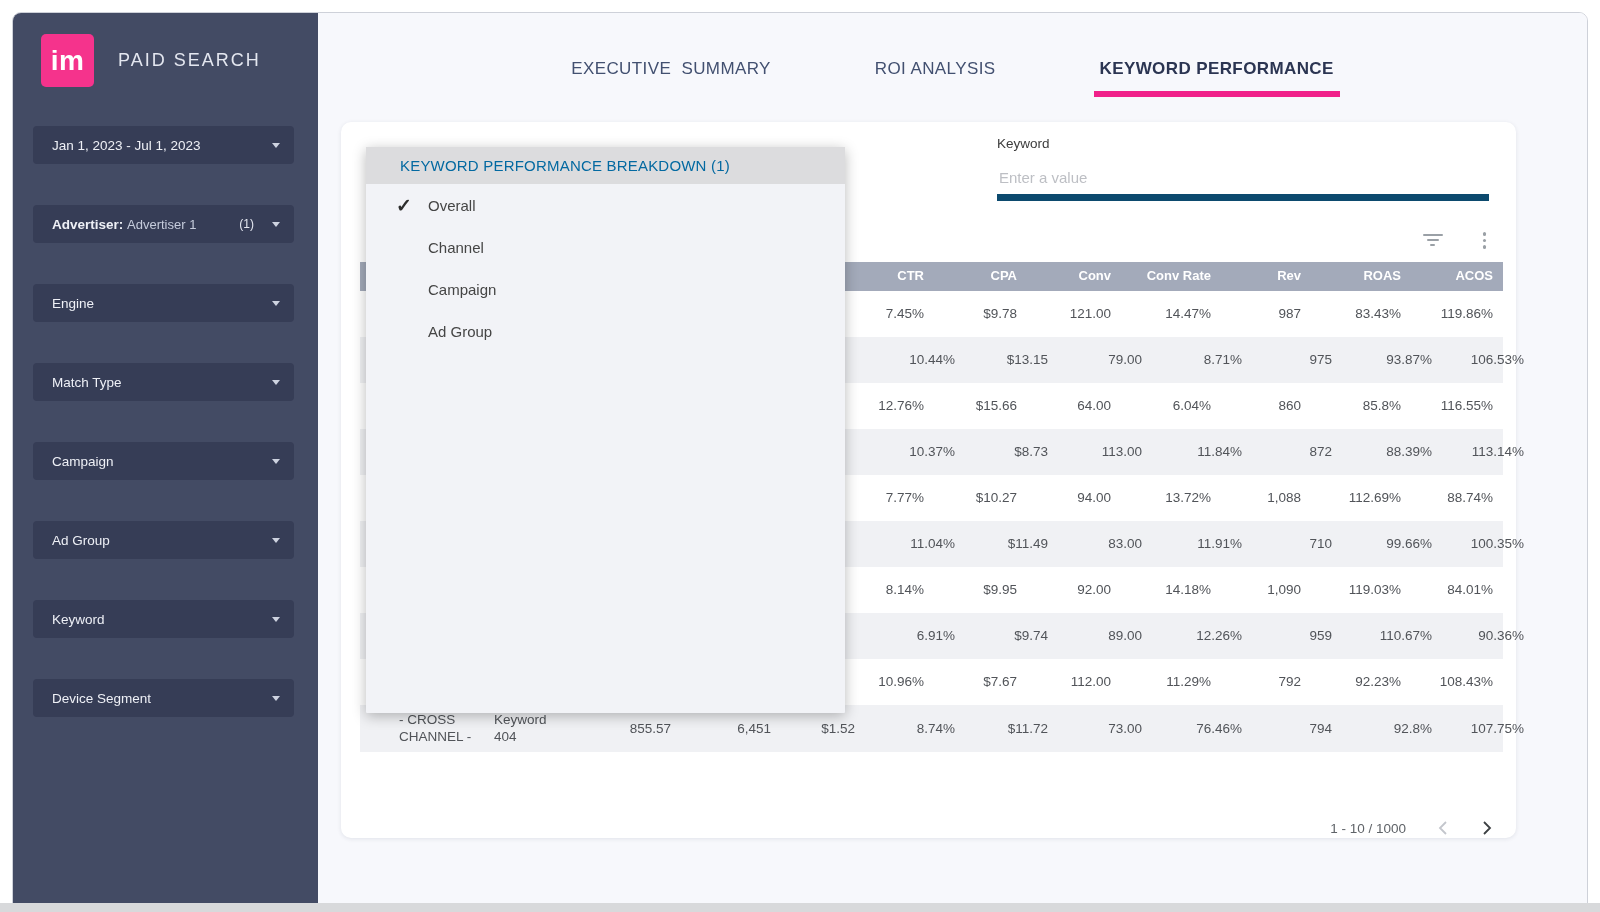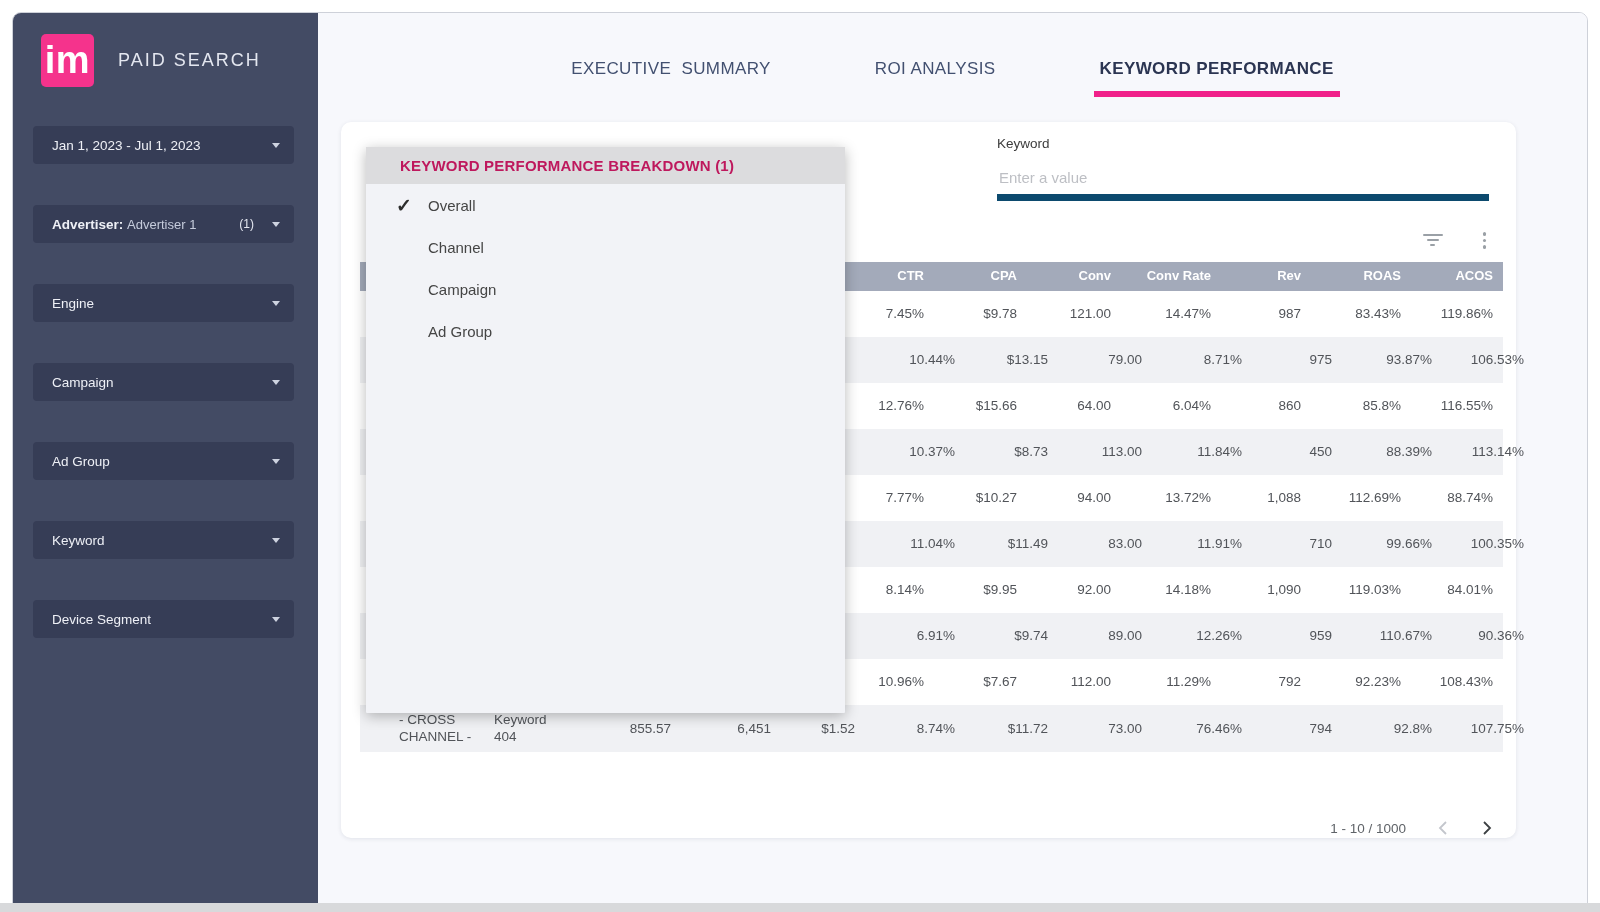--- a/index.html
+++ b/index.html
@@ -29,7 +29,7 @@
   .logo {
     width:53px; height:53px; background:#f5338c; border-radius:5px;
     display:flex; align-items:center; justify-content:center;
-    color:#ffffff; font-weight:700; font-size:38px; letter-spacing:0.5px;
+    color:#ffffff; font-weight:700; font-size:28px; letter-spacing:0.5px;
   }
   .brand-title {
     margin-left:24px; color:#e4e7f0; font-size:18px; letter-spacing:2px; font-weight:400;

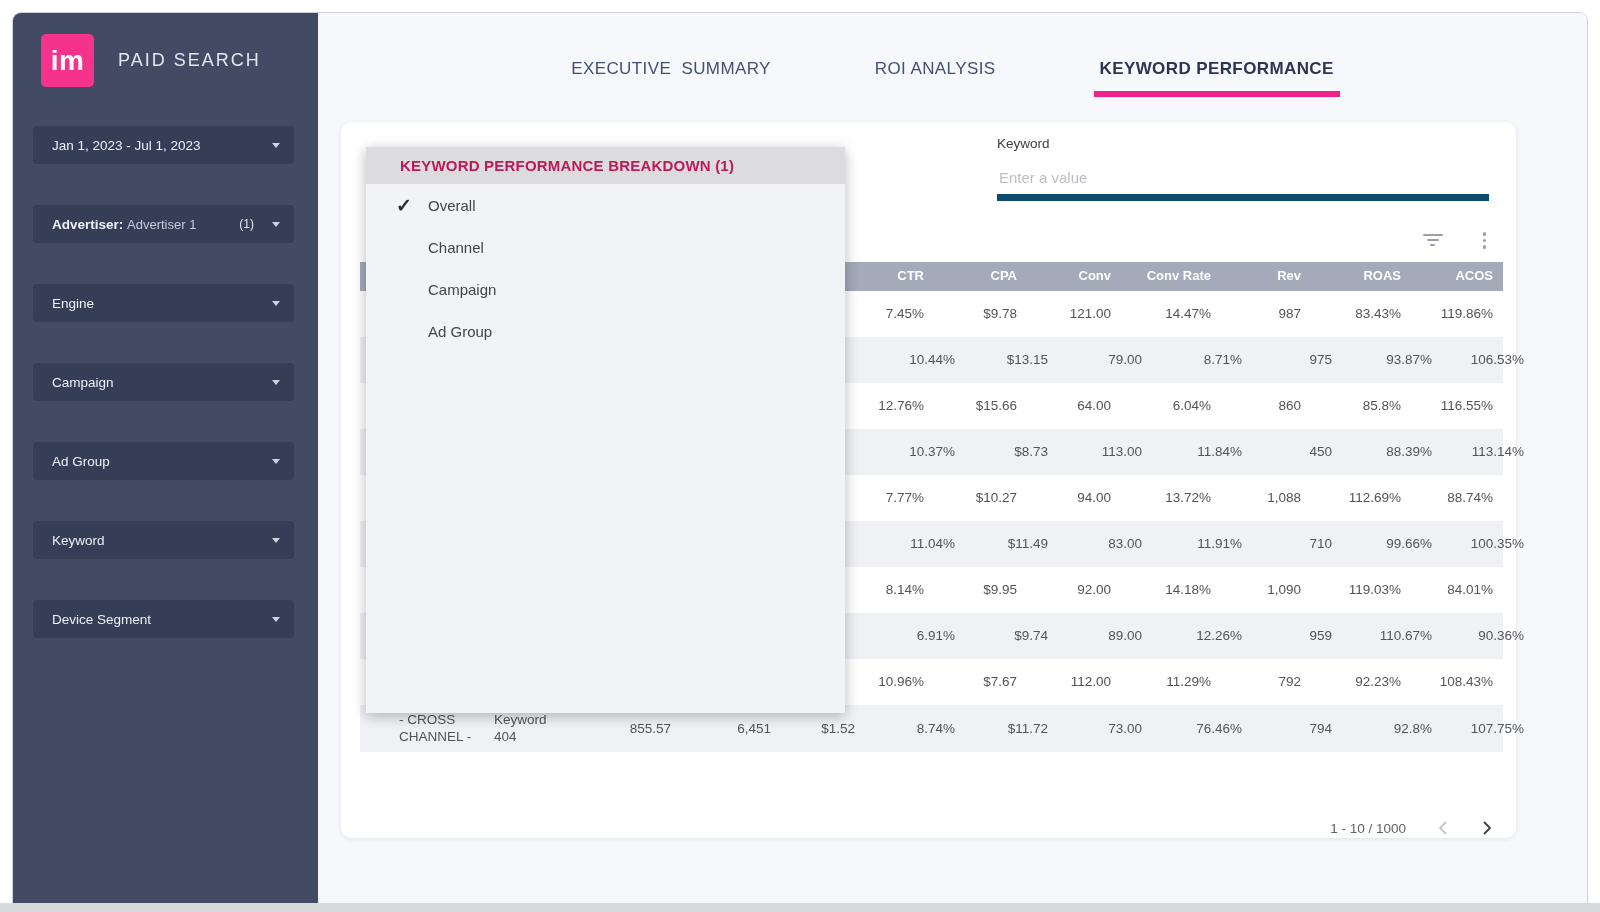--- a/index.html
+++ b/index.html
@@ -111,7 +111,7 @@
   }
   .menu-head {
     height:37px; background:#dcdcde; display:flex; align-items:center;
-    padding-left:34px; font-size:15px; font-weight:700; color:#be185d; letter-spacing:0.2px;
+    padding-left:34px; font-size:15px; font-weight:400; color:#0369a1; letter-spacing:0.2px;
   }
   .menu-item {
     height:42px; display:flex; align-items:center; cursor:pointer;

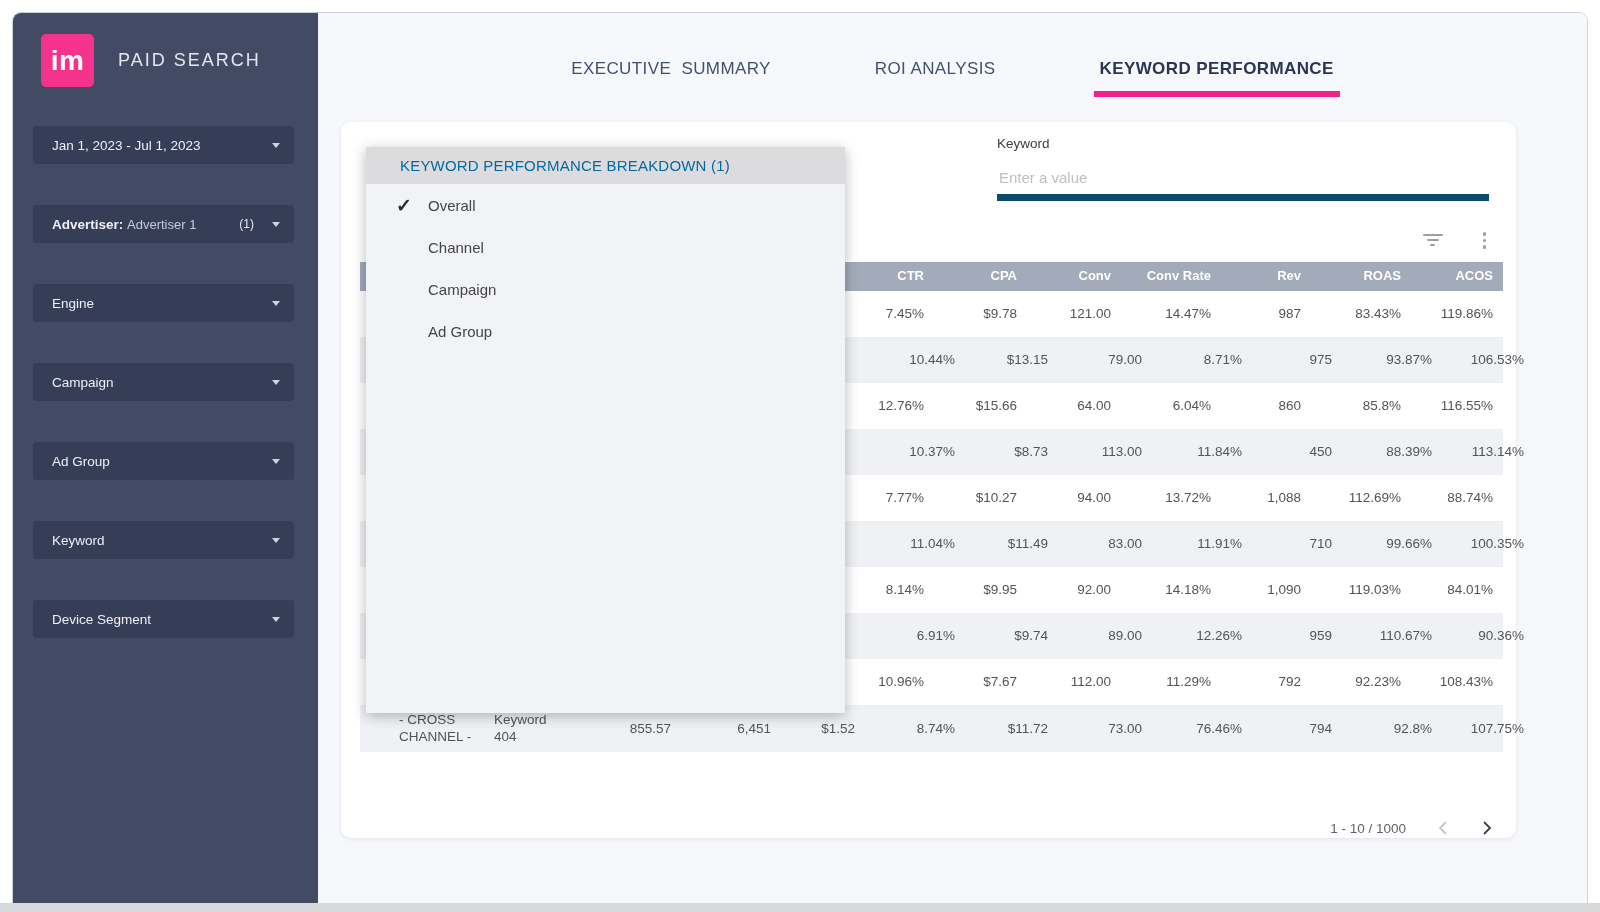--- a/index.html
+++ b/index.html
@@ -143,6 +143,10 @@
       </div>
       <div class="pill">
         <span class="lbl">Engine</span>
+        <span class="caret"></span>
+      </div>
+      <div class="pill">
+        <span class="lbl">Match Type</span>
         <span class="caret"></span>
       </div>
       <div class="pill">

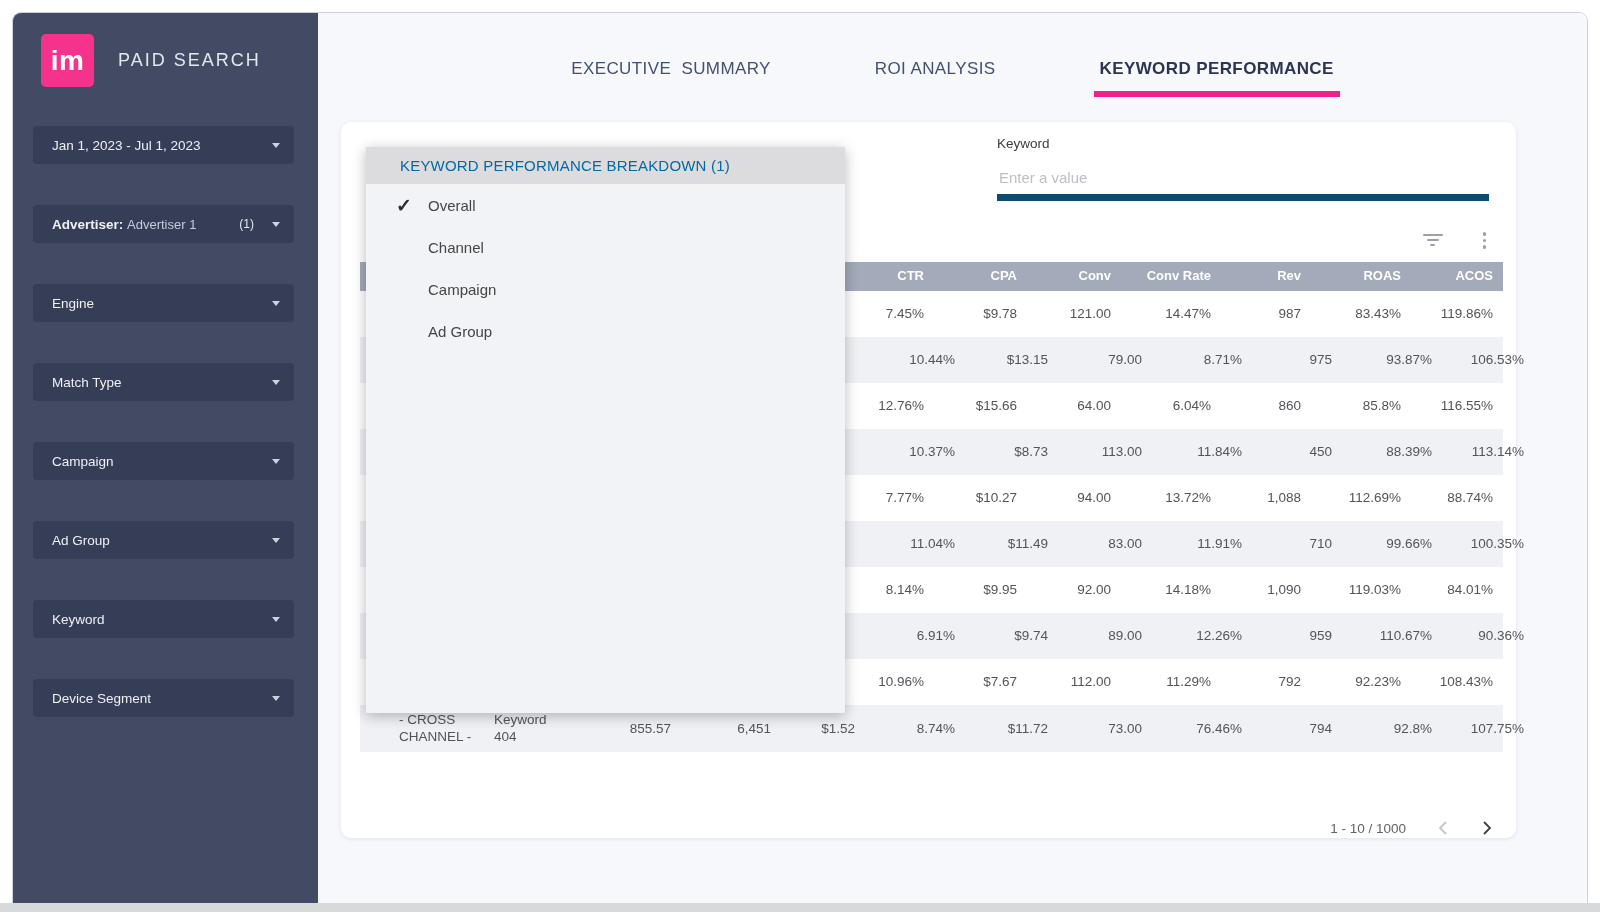--- a/index.html
+++ b/index.html
@@ -261,7 +261,7 @@
             <div class="td">$8.73</div>
             <div class="td">113.00</div>
             <div class="td">11.84%</div>
-            <div class="td">450</div>
+            <div class="td">872</div>
             <div class="td">88.39%</div>
             <div class="td">113.14%</div>
           </div>

